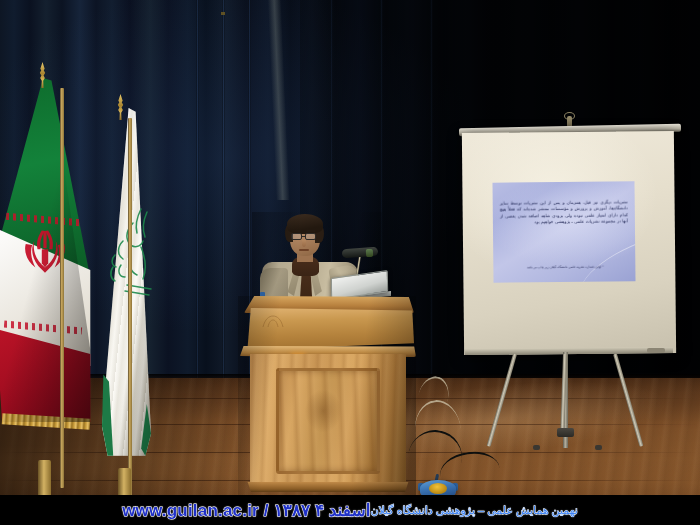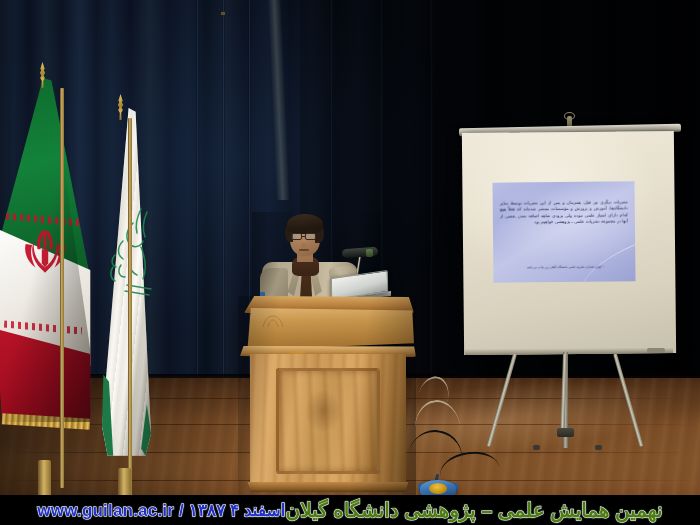--- a/index.html
+++ b/index.html
@@ -491,8 +491,8 @@
   }
   .cap-right {
     font-family:"Liberation Sans", sans-serif;
-    font-weight:bold; font-size:20px;
-    color:#4d7c0f;
+    font-weight:normal; font-size:11px;
+    color:#3b82f6;
     -webkit-text-stroke:.85px #ffffff;
     paint-order:stroke fill;
     text-shadow:0 0 1px #fff, 0 0 2px #bcd;

